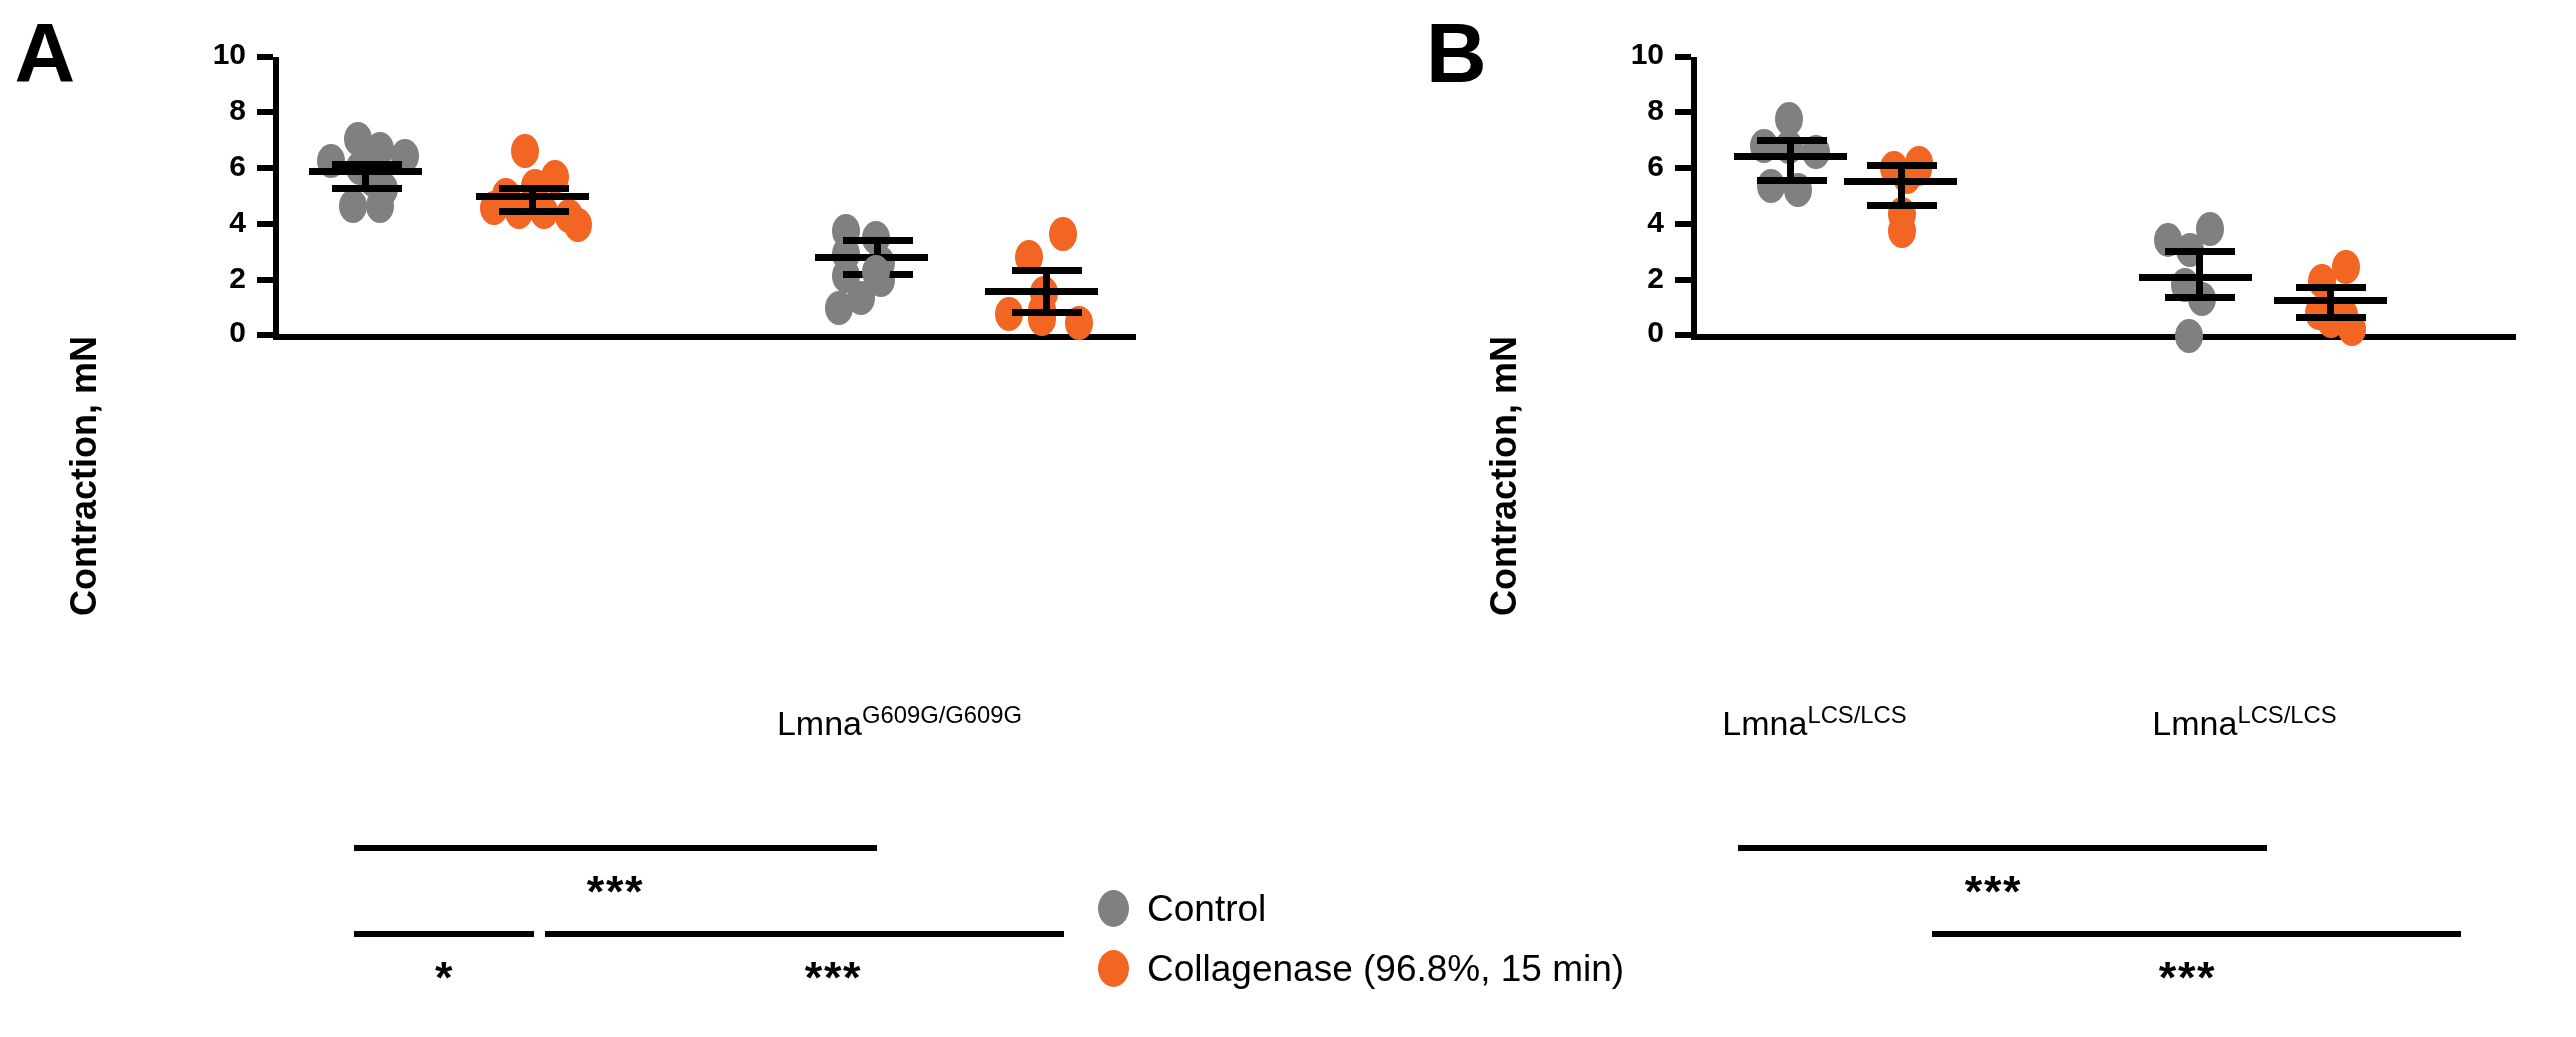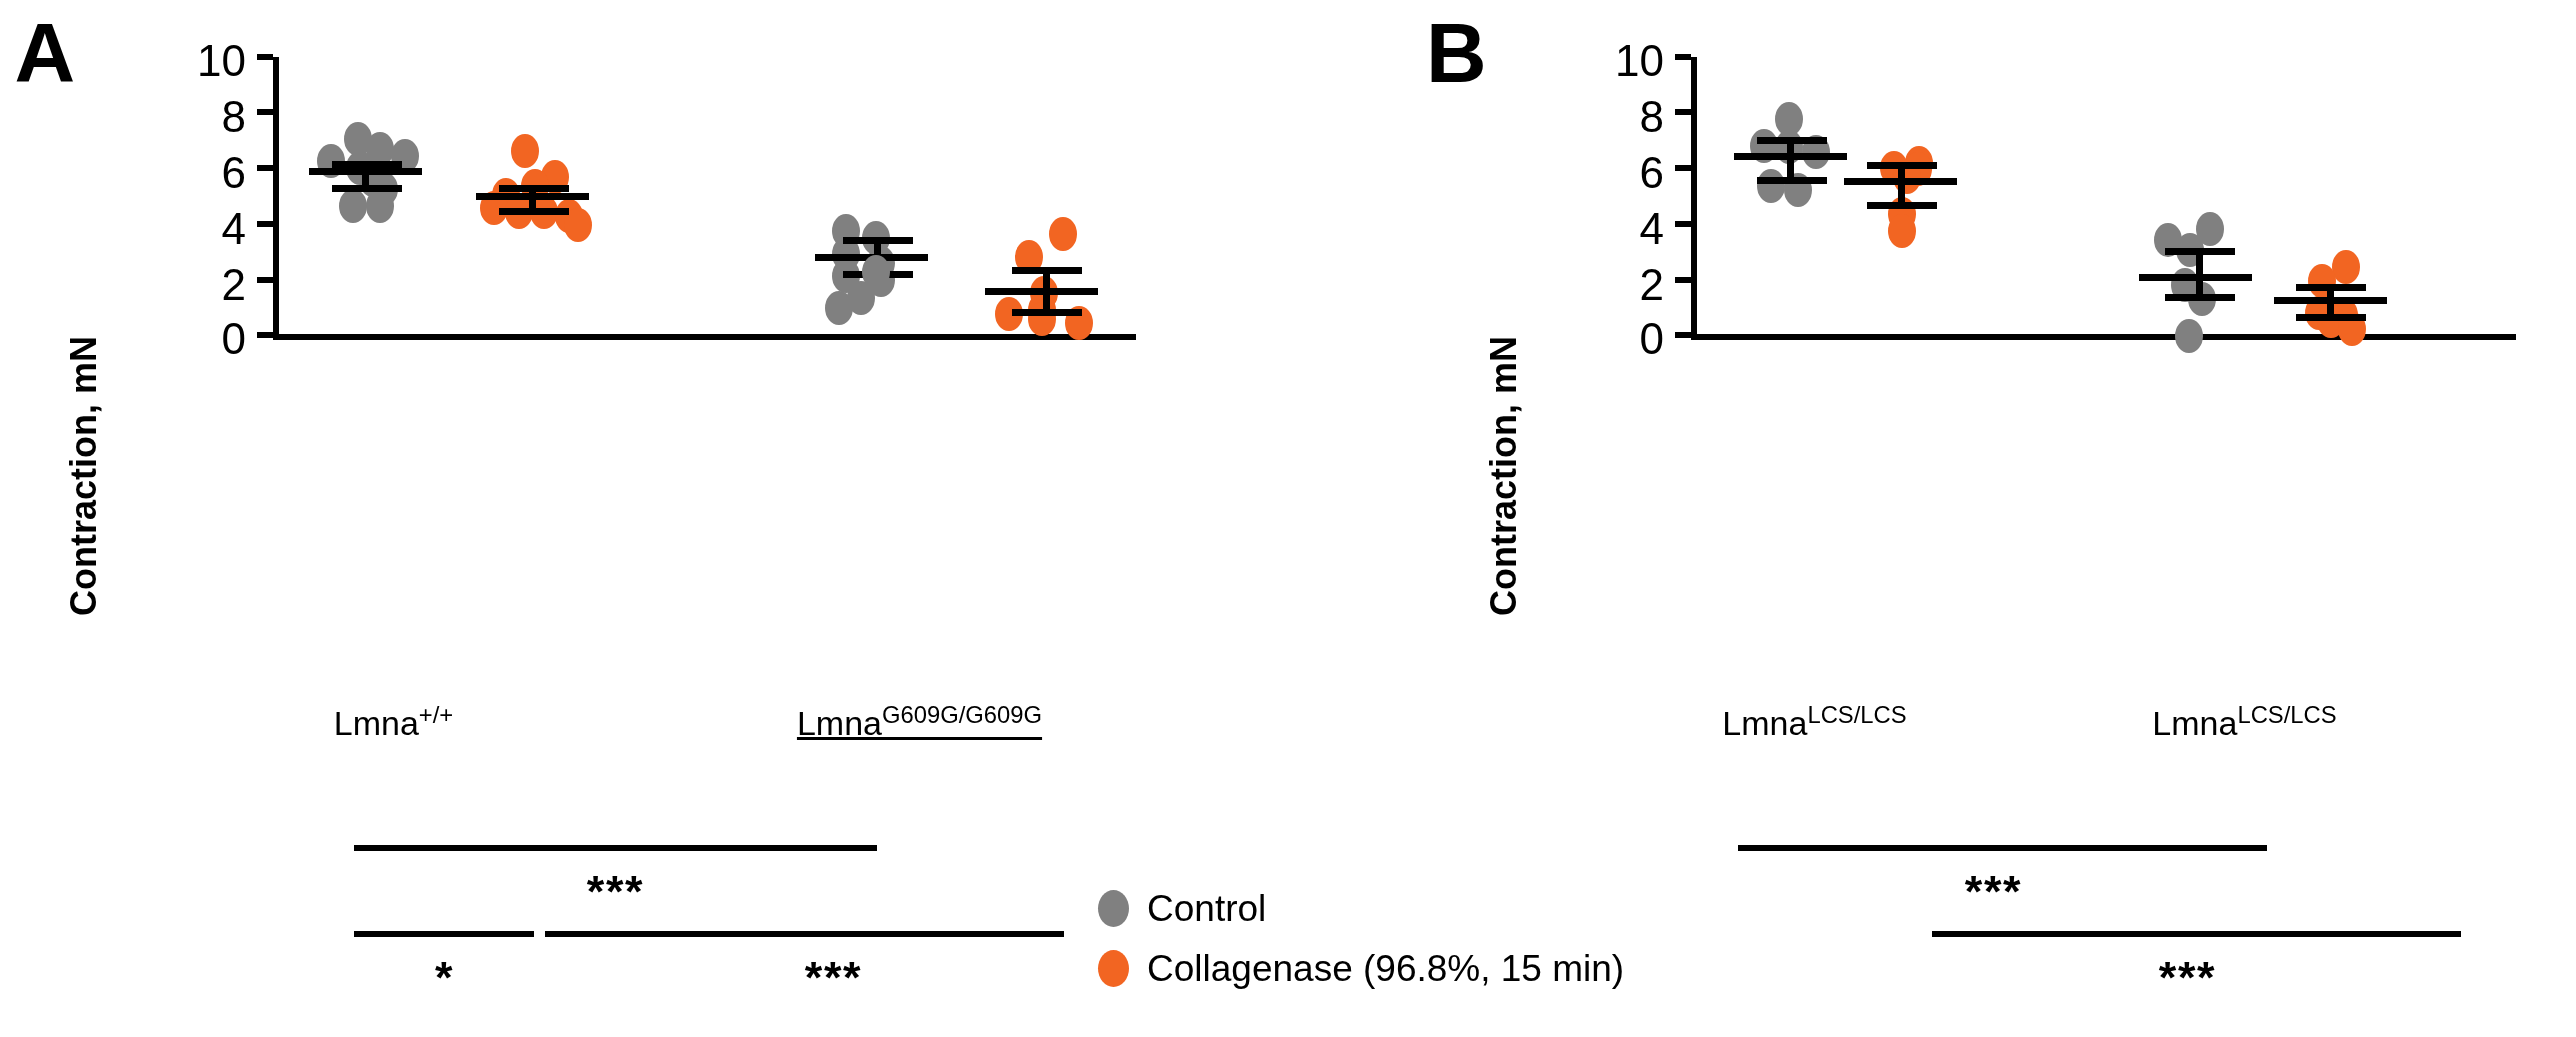--- a/index.html
+++ b/index.html
@@ -17,7 +17,7 @@
   .axis-v{position:absolute;background:#000;width:5.7px;}
   .axis-h{position:absolute;background:#000;height:5.7px;}
   .tick{position:absolute;background:#000;height:5.7px;width:16px;}
-  .ticklabel{position:absolute;font-weight:normal;font-size:44px;
+  .ticklabel{position:absolute;font-weight:bold;font-size:30px;
              text-align:right;line-height:1;}
 
   .dot{position:absolute;border-radius:50%;}

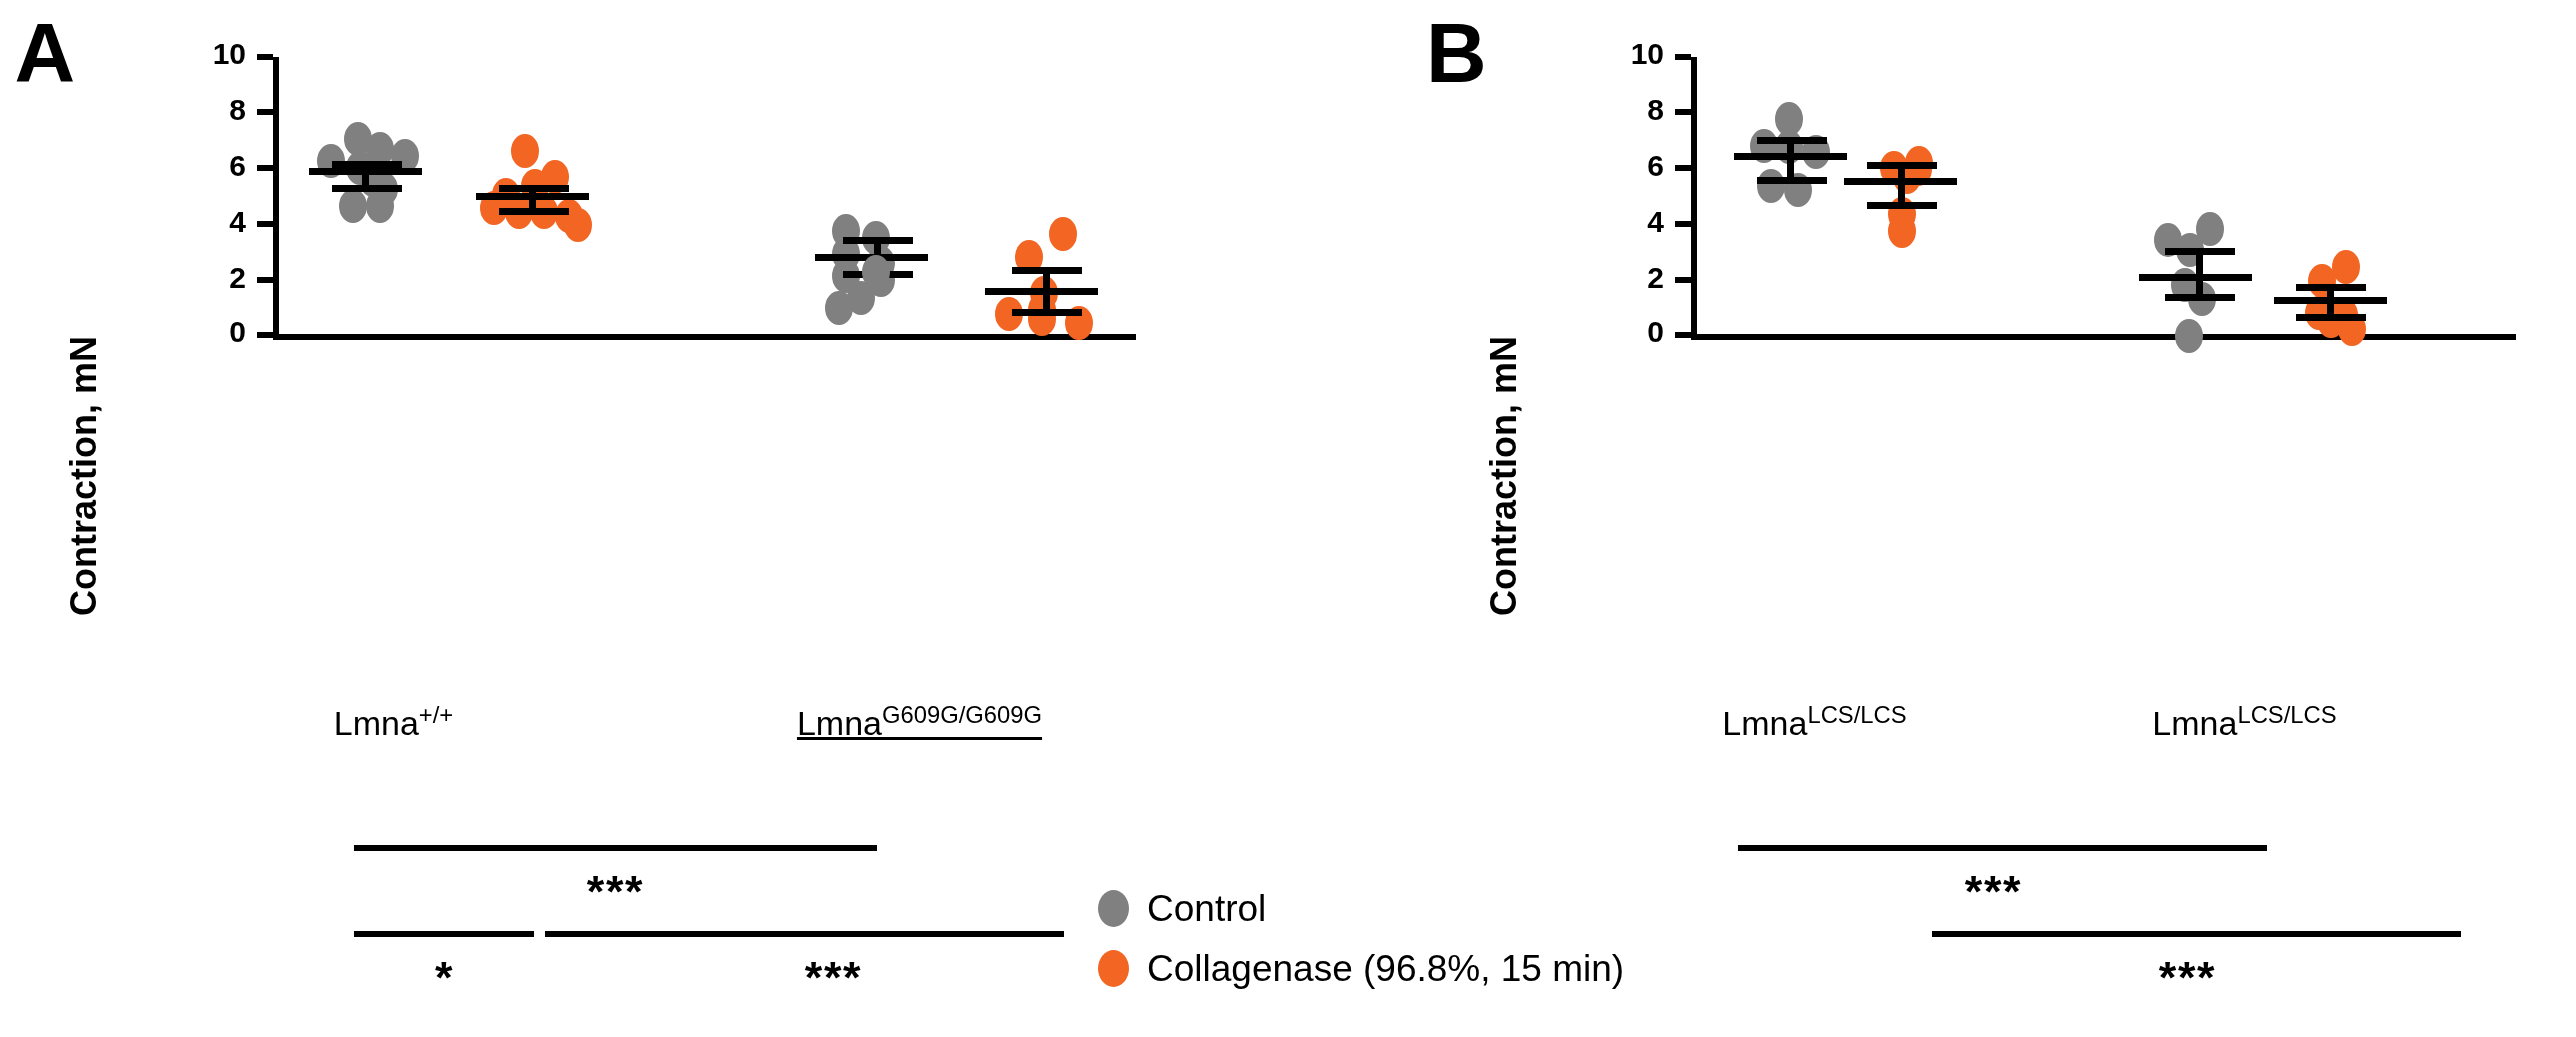--- a/index.html
+++ b/index.html
@@ -128,9 +128,6 @@
   <div class="err-cap" style="left:1012px;top:309px;width:70px;"></div>
   <div class="mean-line" style="left:985px;top:288px;width:113px;"></div>
 
-  <div class="xlabel" style="left:211px;top:704px;width:365px;">
-    <span>Lmna</span><sup>+/+</sup>
-  </div>
   <div class="xlabel" style="left:668px;top:704px;width:503px;text-decoration:underline;">
     <span>Lmna</span><sup>G609G/G609G</sup>
   </div>

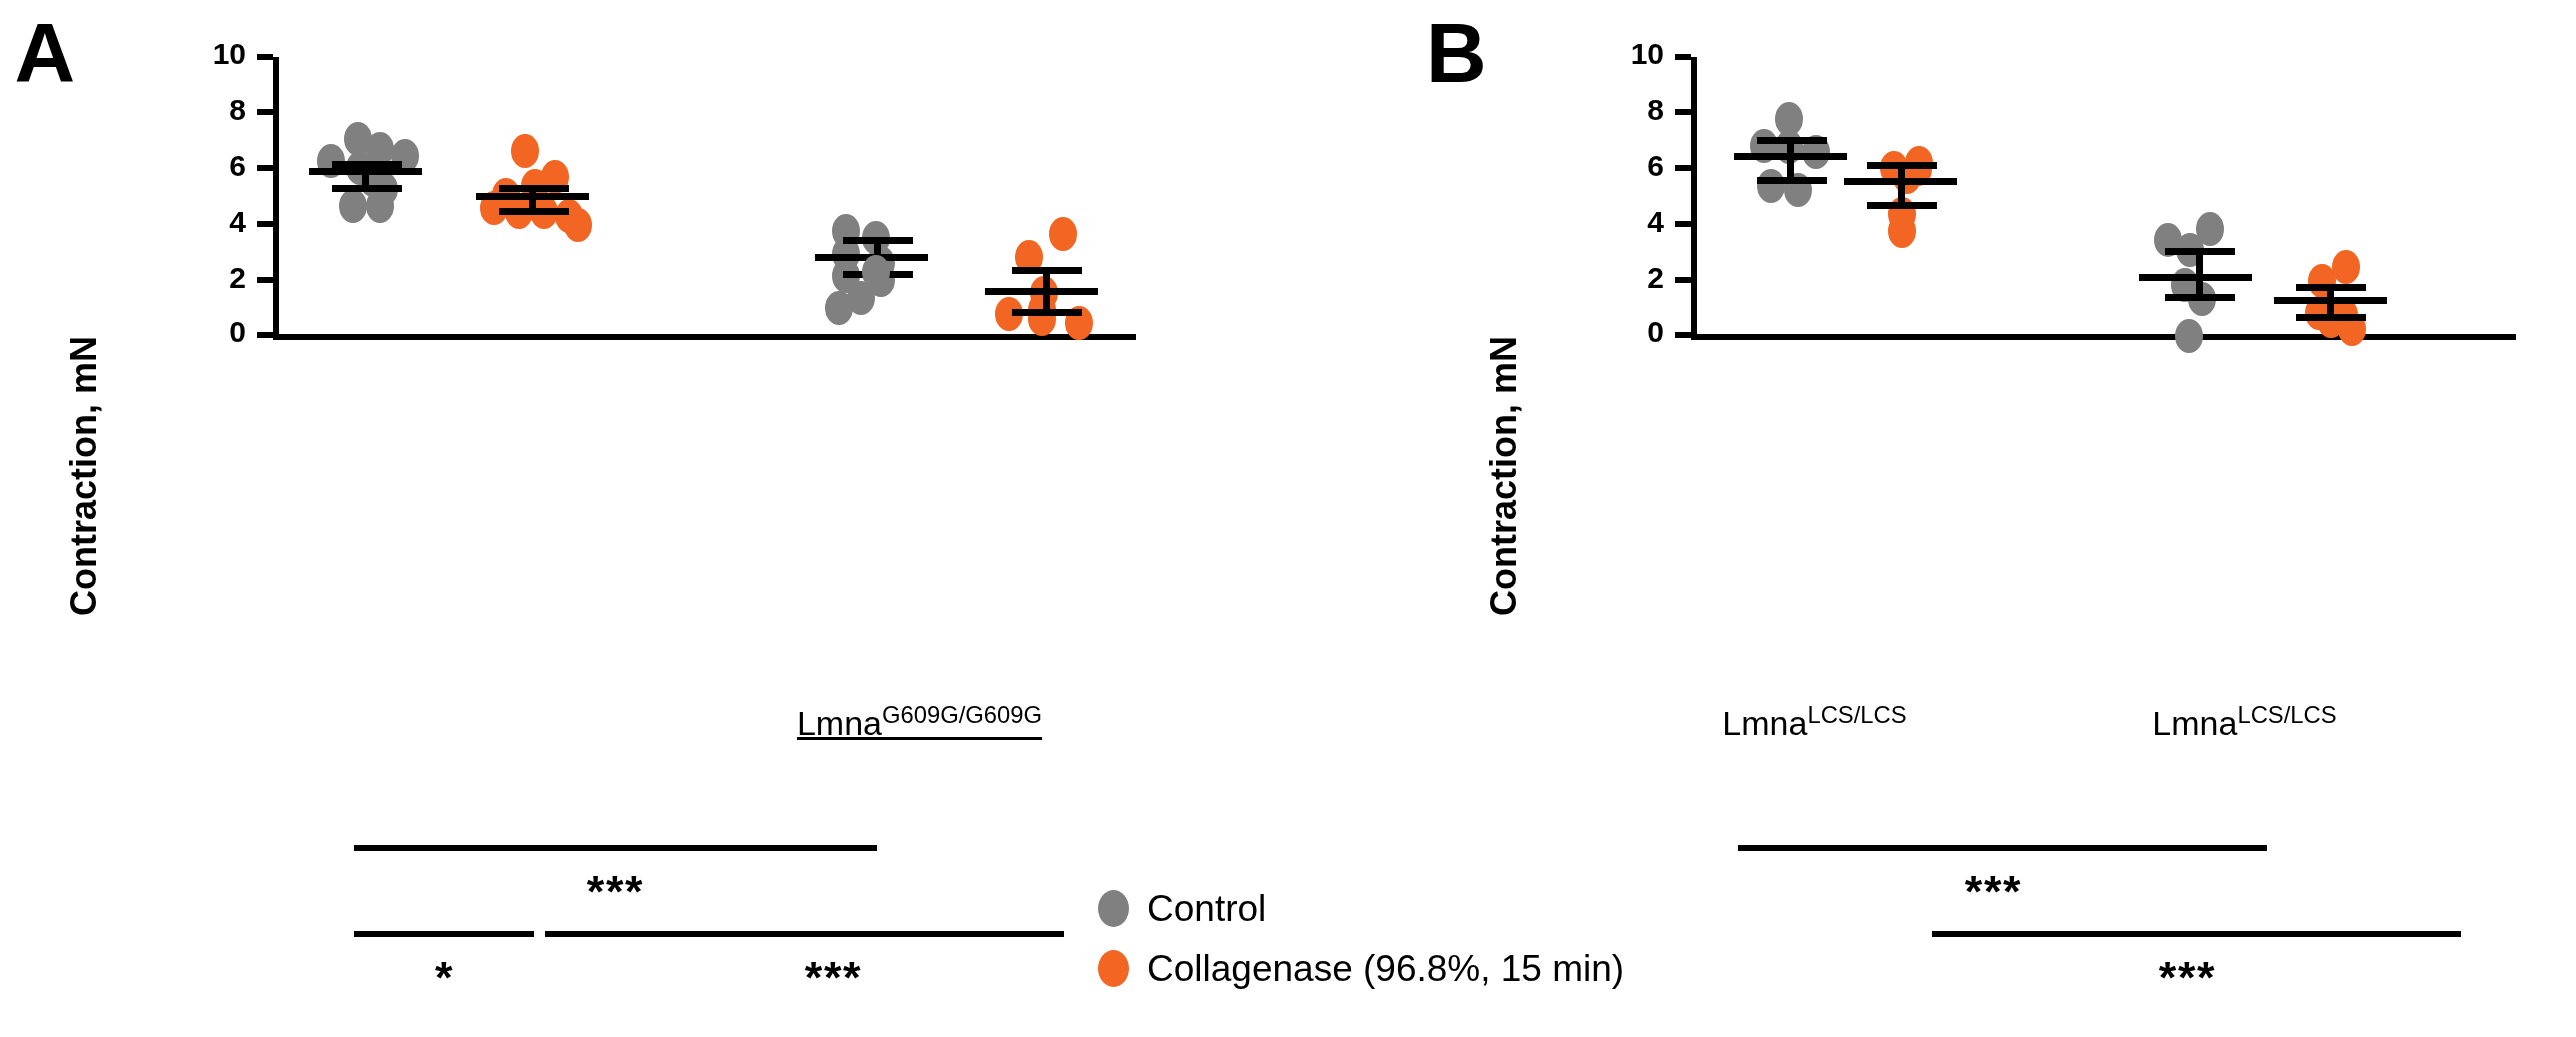--- a/index.html
+++ b/index.html
@@ -128,7 +128,7 @@
   <div class="err-cap" style="left:1012px;top:309px;width:70px;"></div>
   <div class="mean-line" style="left:985px;top:288px;width:113px;"></div>
 
-  <div class="xlabel" style="left:668px;top:704px;width:503px;text-decoration:underline;">
+  <div class="xlabel" style="left:648px;top:704px;width:503px;">
     <span>Lmna</span><sup>G609G/G609G</sup>
   </div>
 

